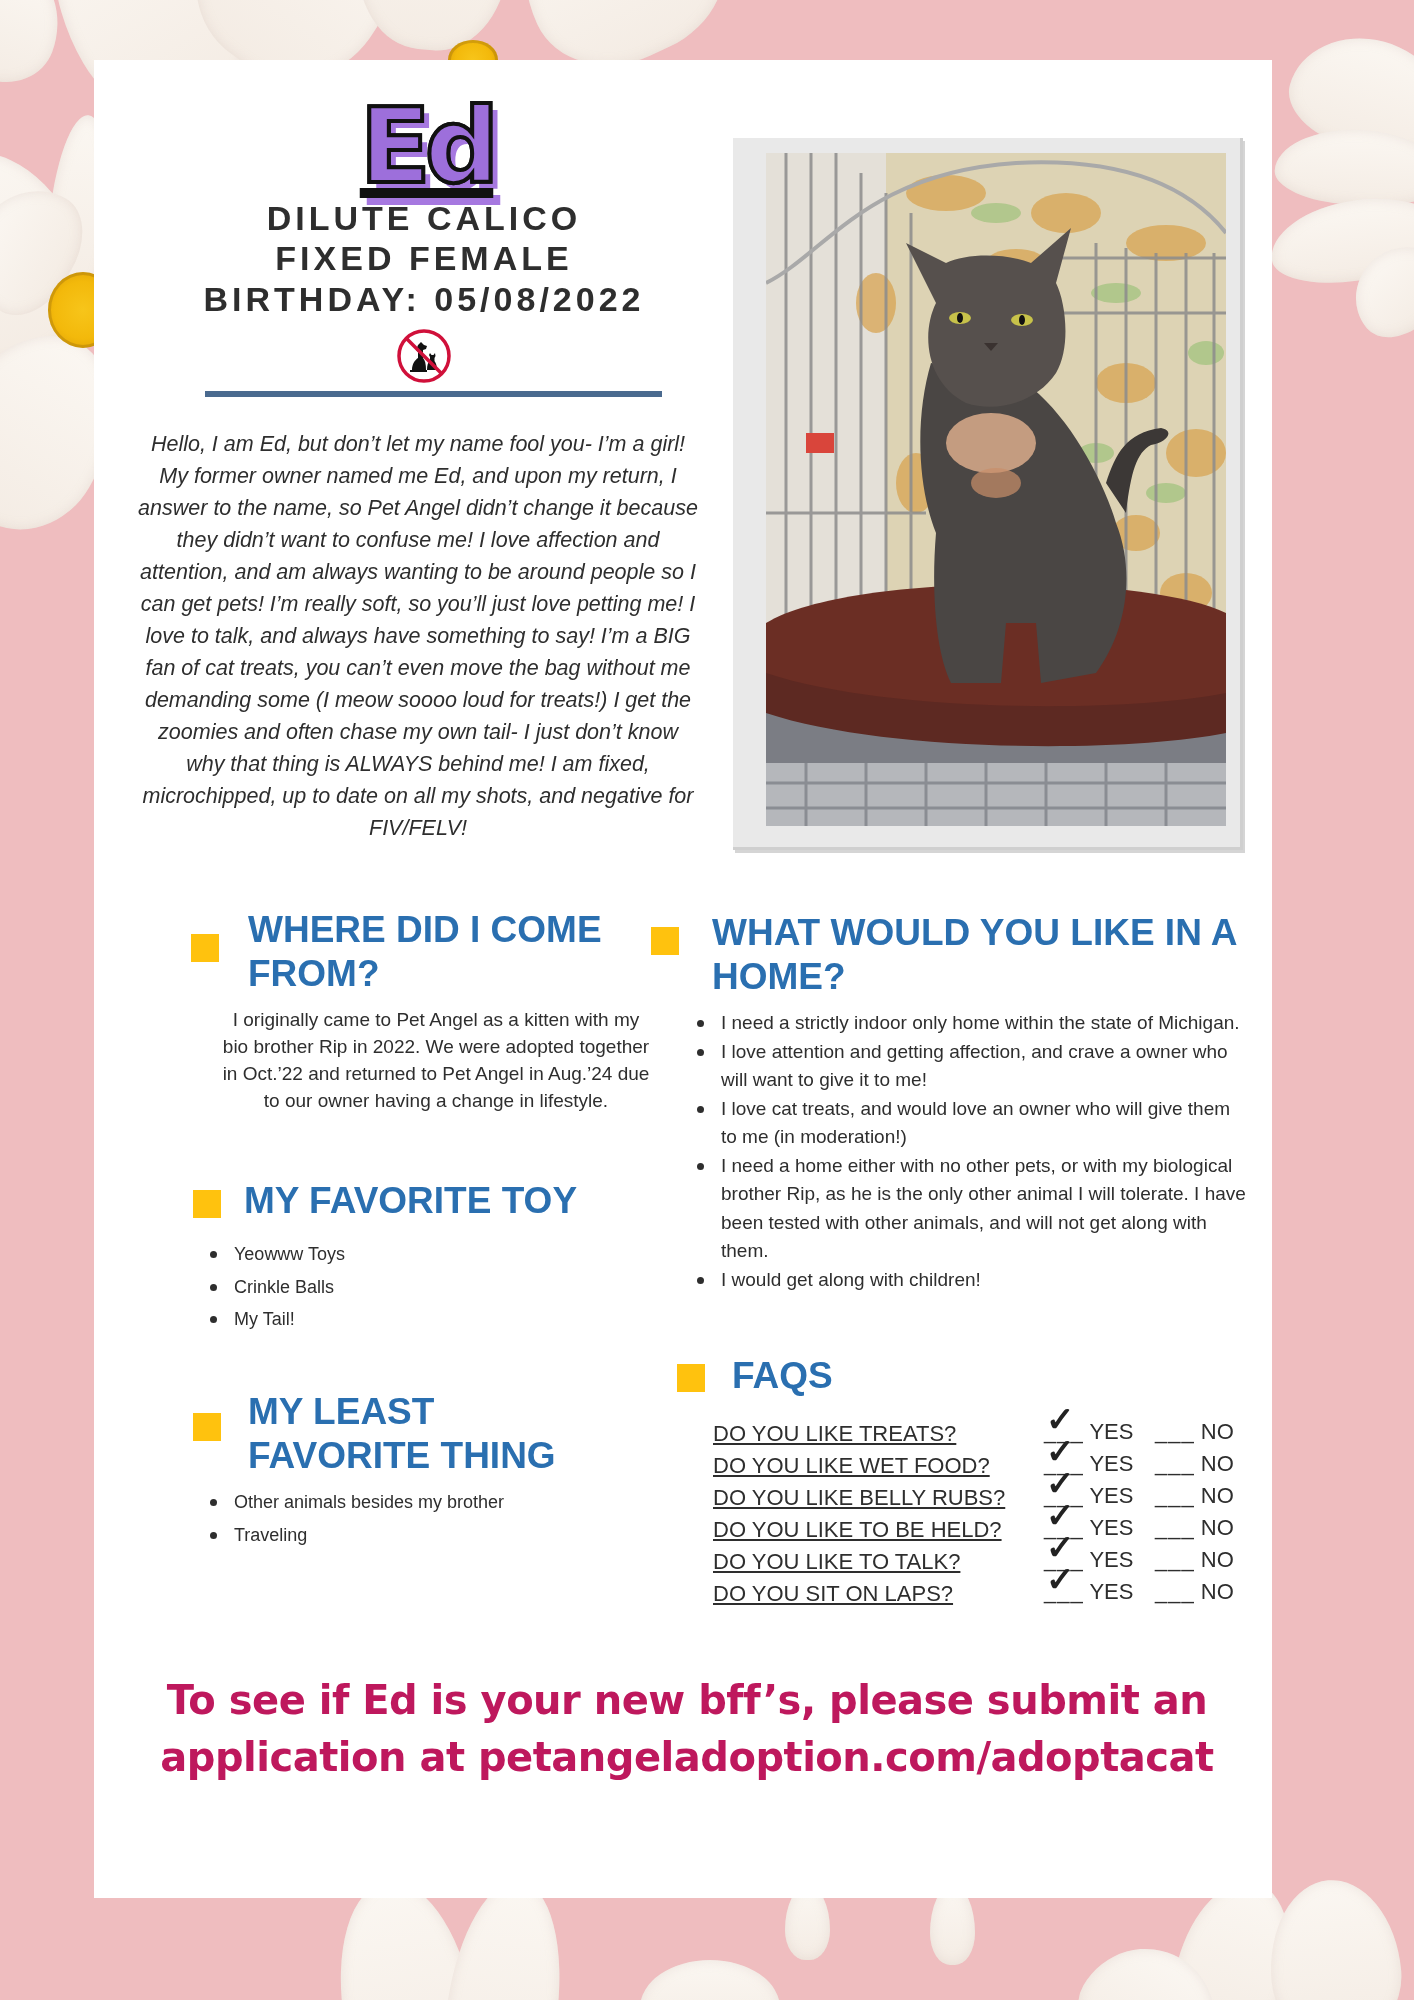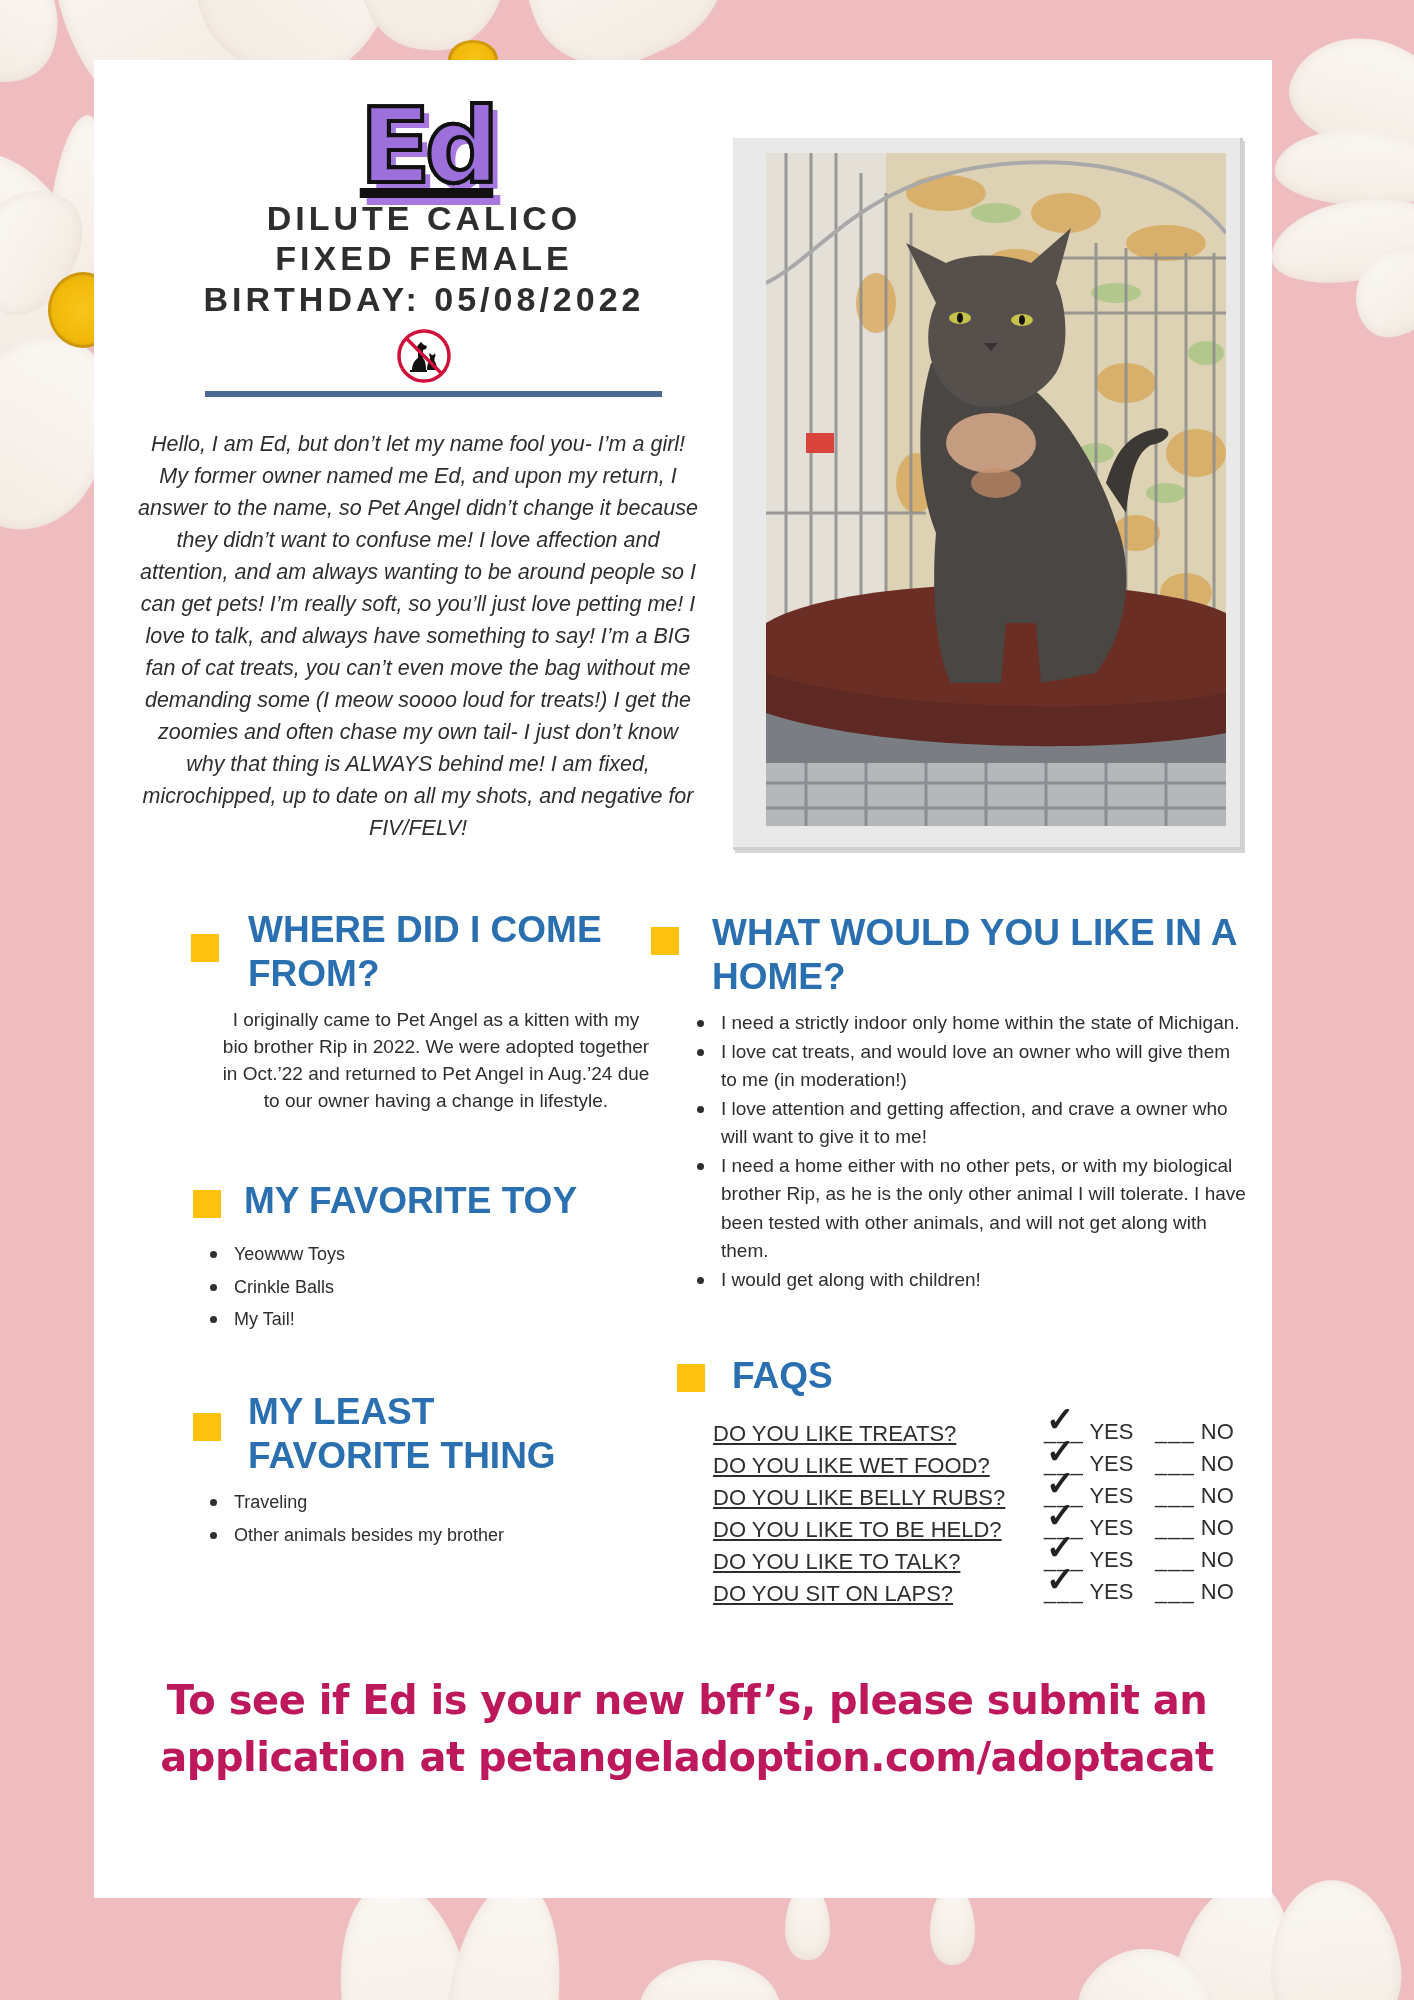--- a/index.html
+++ b/index.html
@@ -323,8 +323,8 @@
 <h2 class="section-heading" style="left:712px;top:911px;width:540px;">WHAT WOULD YOU LIKE IN A HOME?</h2>
 <ul class="list list-md" style="left:691px;top:1009px;width:560px;">
   <li>I need a strictly indoor only home within the state of Michigan.</li>
+  <li>I love attention and getting affection, and crave a owner who will want to give it to me!</li>
   <li>I love cat treats, and would love an owner who will give them to me (in moderation!)</li>
-  <li>I love attention and getting affection, and crave a owner who will want to give it to me!</li>
   <li>I need a home either with no other pets, or with my biological brother Rip, as he is the only other animal I will tolerate. I have been tested with other animals, and will not get along with them.</li>
   <li>I would get along with children!</li>
 </ul>

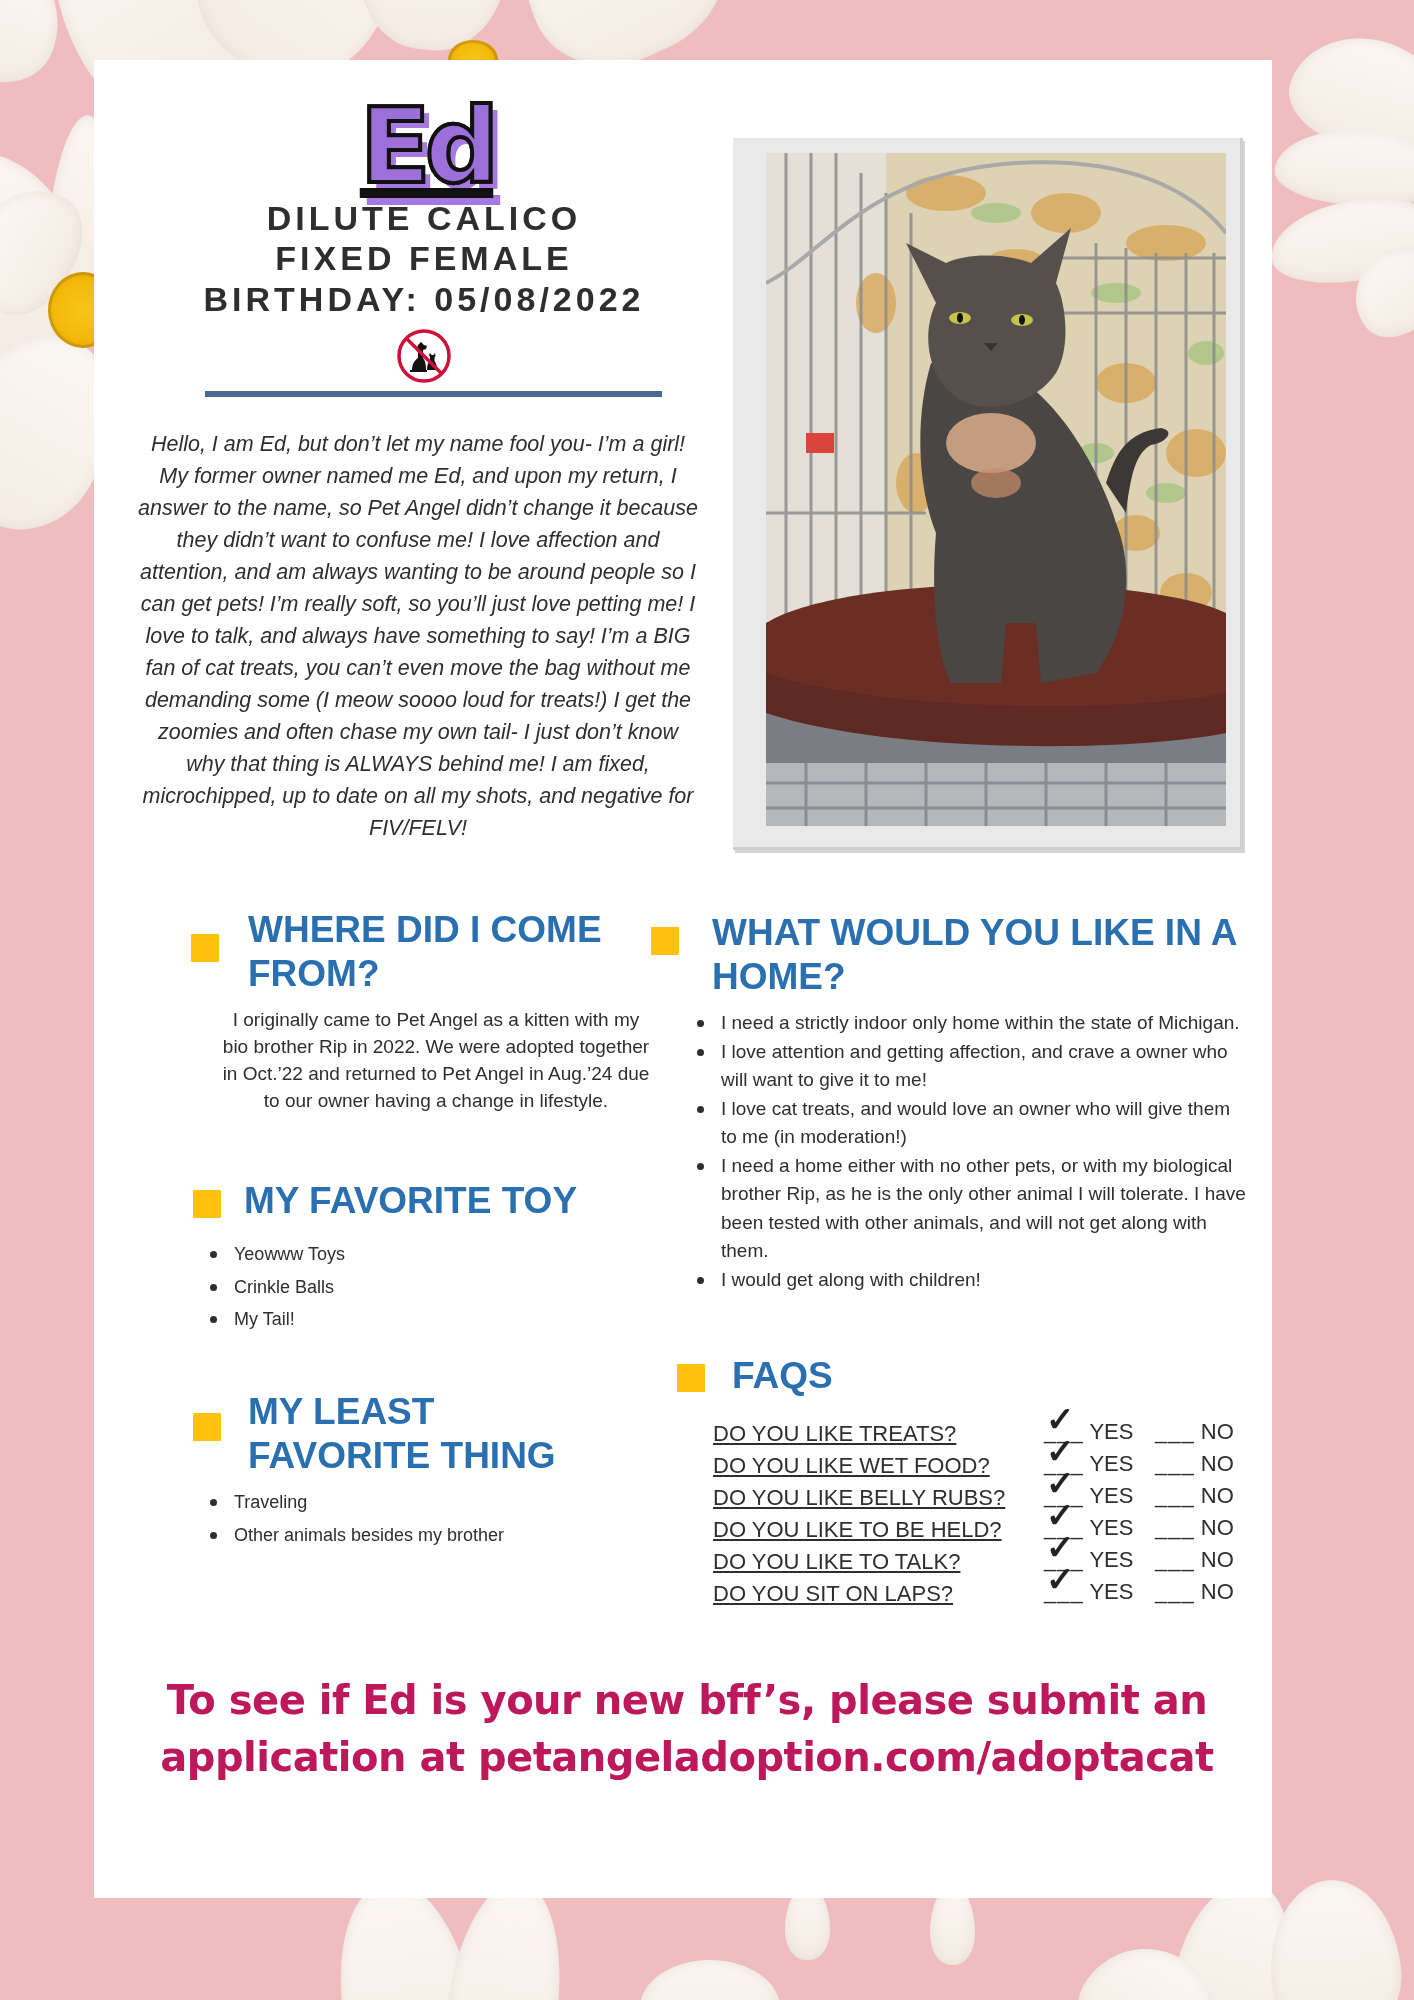--- a/index.html
+++ b/index.html
@@ -315,8 +315,8 @@
 <div class="bullet-square" style="left:193px;top:1413px;"></div>
 <h2 class="section-heading" style="left:248px;top:1390px;width:360px;">MY LEAST FAVORITE THING</h2>
 <ul class="list list-lg" style="left:204px;top:1486px;width:440px;">
+  <li>Other animals besides my brother</li>
   <li>Traveling</li>
-  <li>Other animals besides my brother</li>
 </ul>
 
 <div class="bullet-square" style="left:651px;top:927px;"></div>

